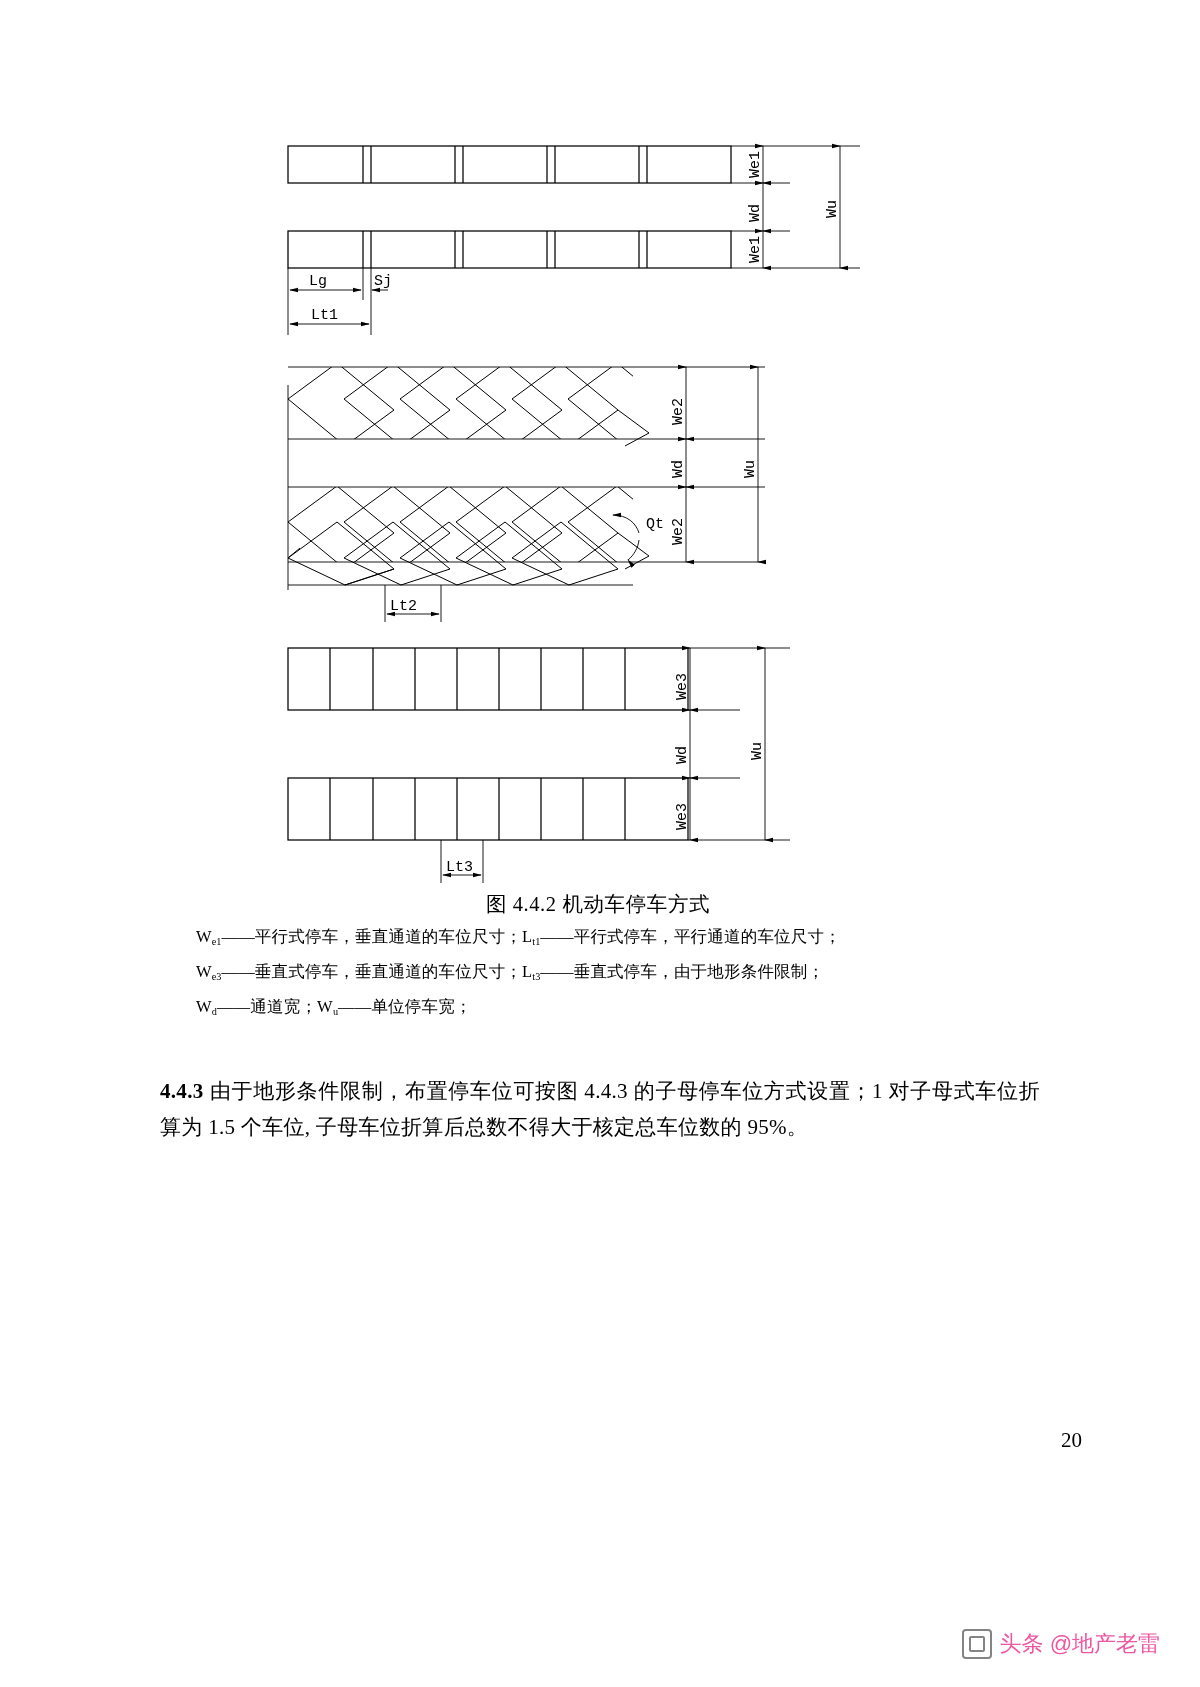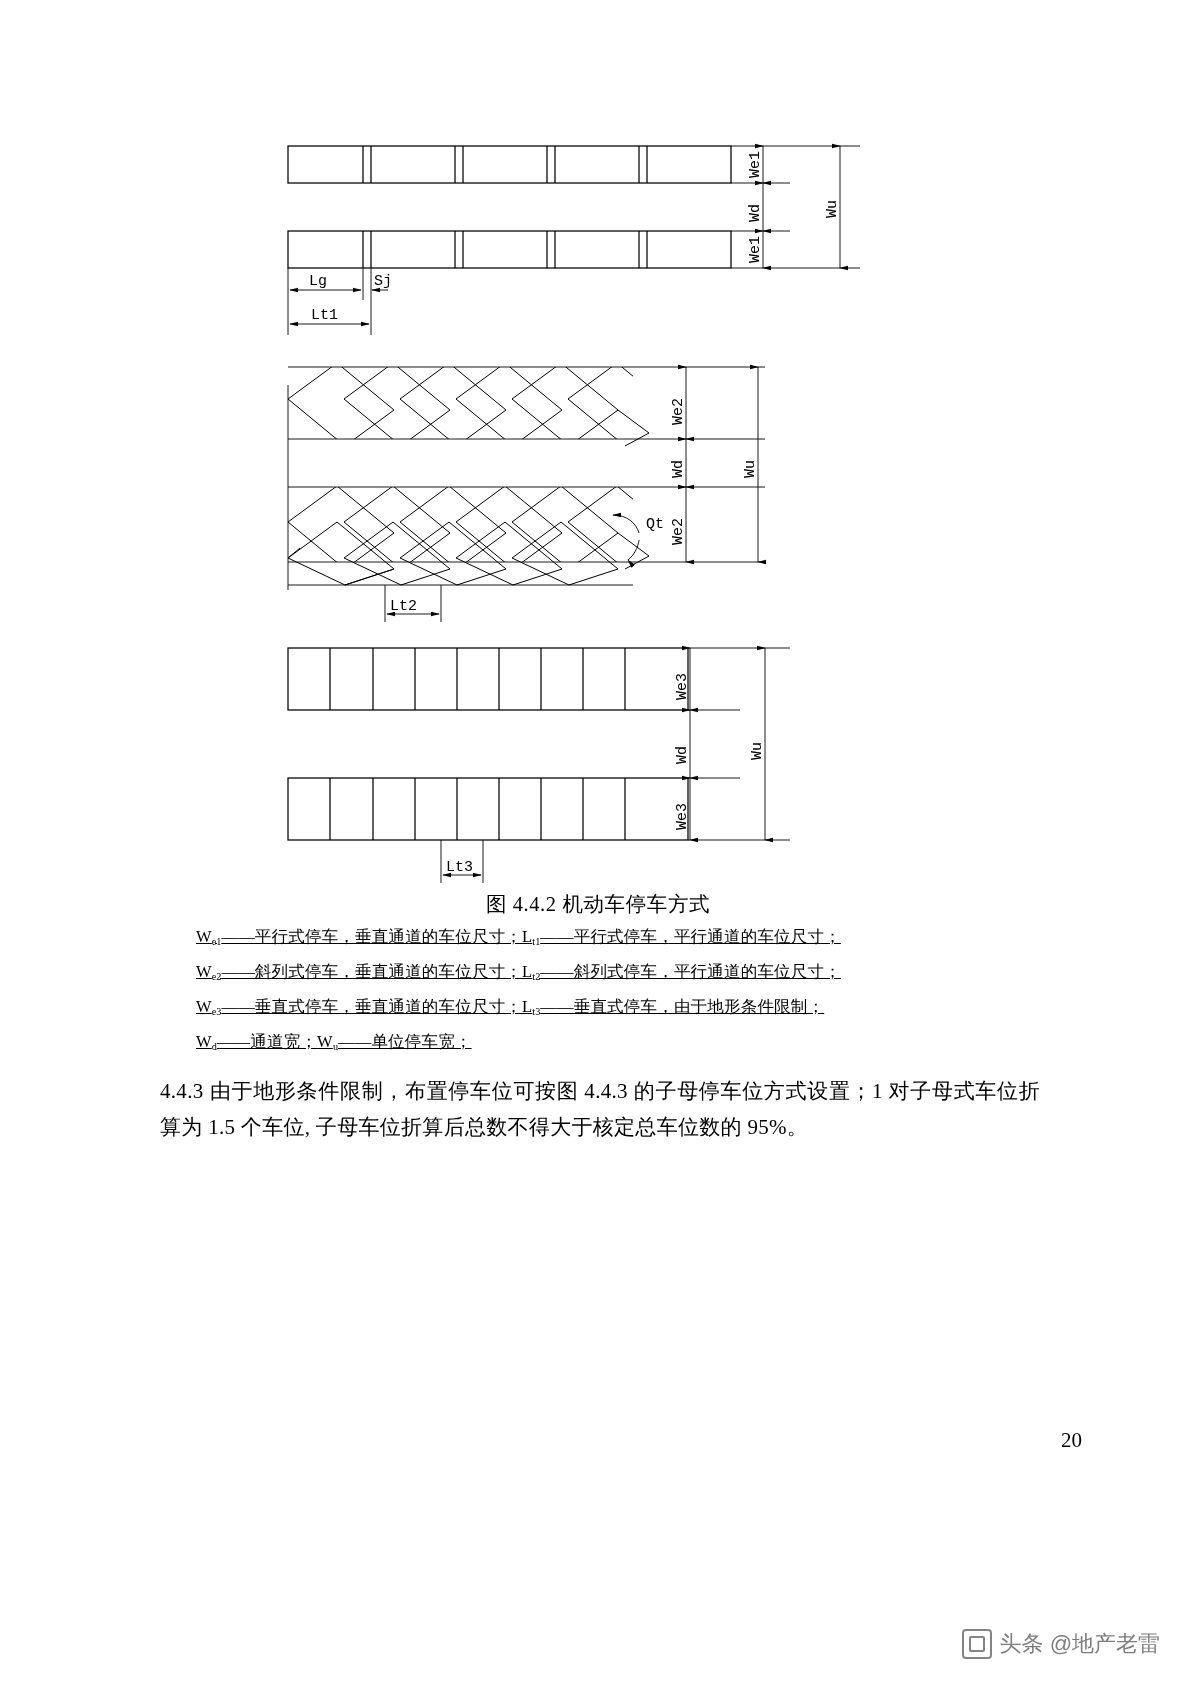--- a/index.html
+++ b/index.html
@@ -48,7 +48,7 @@
     line-height: 30px;
     letter-spacing: 0.2px;
   }
-  .legend .lrow { white-space: nowrap; text-decoration: underline; }
+  .legend .lrow { white-space: nowrap; }
   .legend .sym { font-family: "Liberation Serif", "DejaVu Serif", serif; }
   .legend sub {
     font-size: 0.62em;

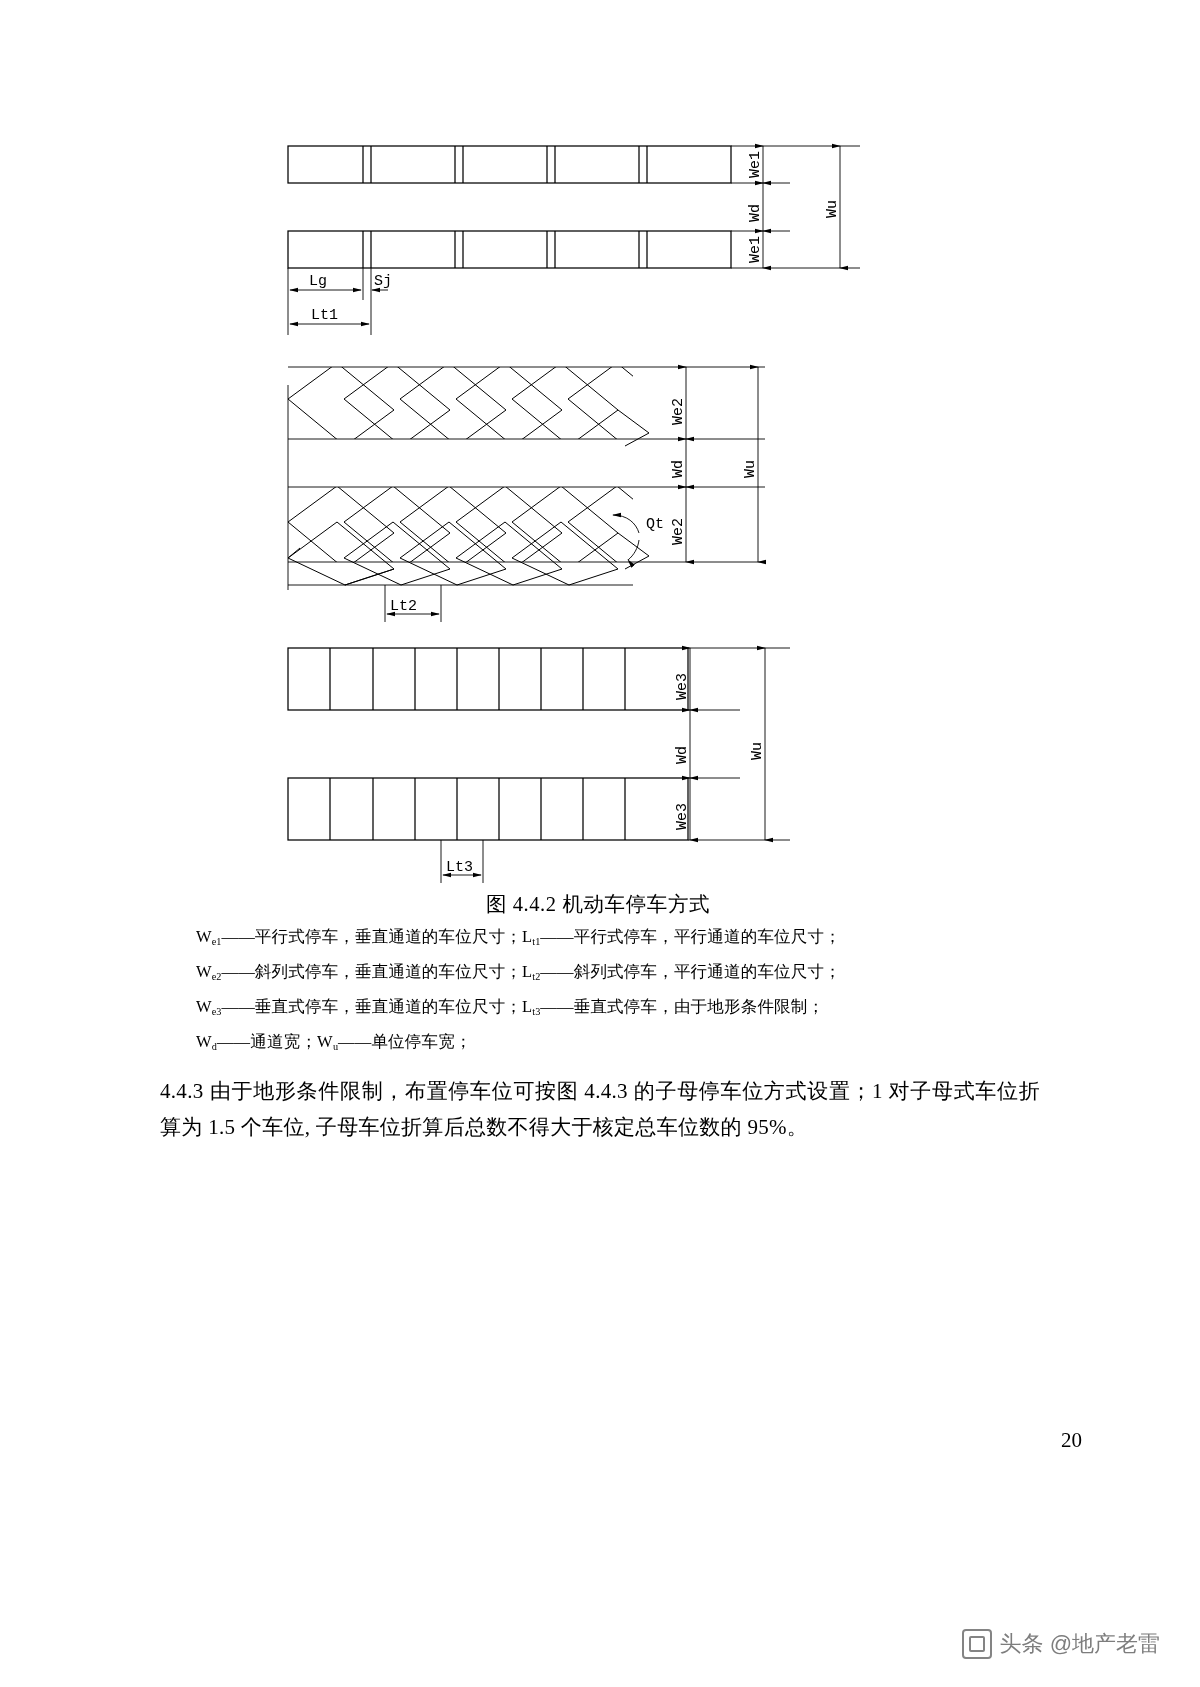--- a/index.html
+++ b/index.html
@@ -308,9 +308,6 @@
     <span class="sym"><span>W</span><sub>e1</sub></span><span>——平行式停车，垂直通道的车位尺寸；</span><span class="sym"><span>L</span><sub>t1</sub></span><span>——平行式停车，平行通道的车位尺寸；</span>
   </div>
   <div class="lrow">
-    <span class="sym"><span>W</span><sub>e2</sub></span><span>——斜列式停车，垂直通道的车位尺寸；</span><span class="sym"><span>L</span><sub>t2</sub></span><span>——斜列式停车，平行通道的车位尺寸；</span>
-  </div>
-  <div class="lrow">
     <span class="sym"><span>W</span><sub>e3</sub></span><span>——垂直式停车，垂直通道的车位尺寸；</span><span class="sym"><span>L</span><sub>t3</sub></span><span>——垂直式停车，由于地形条件限制；</span>
   </div>
   <div class="lrow">

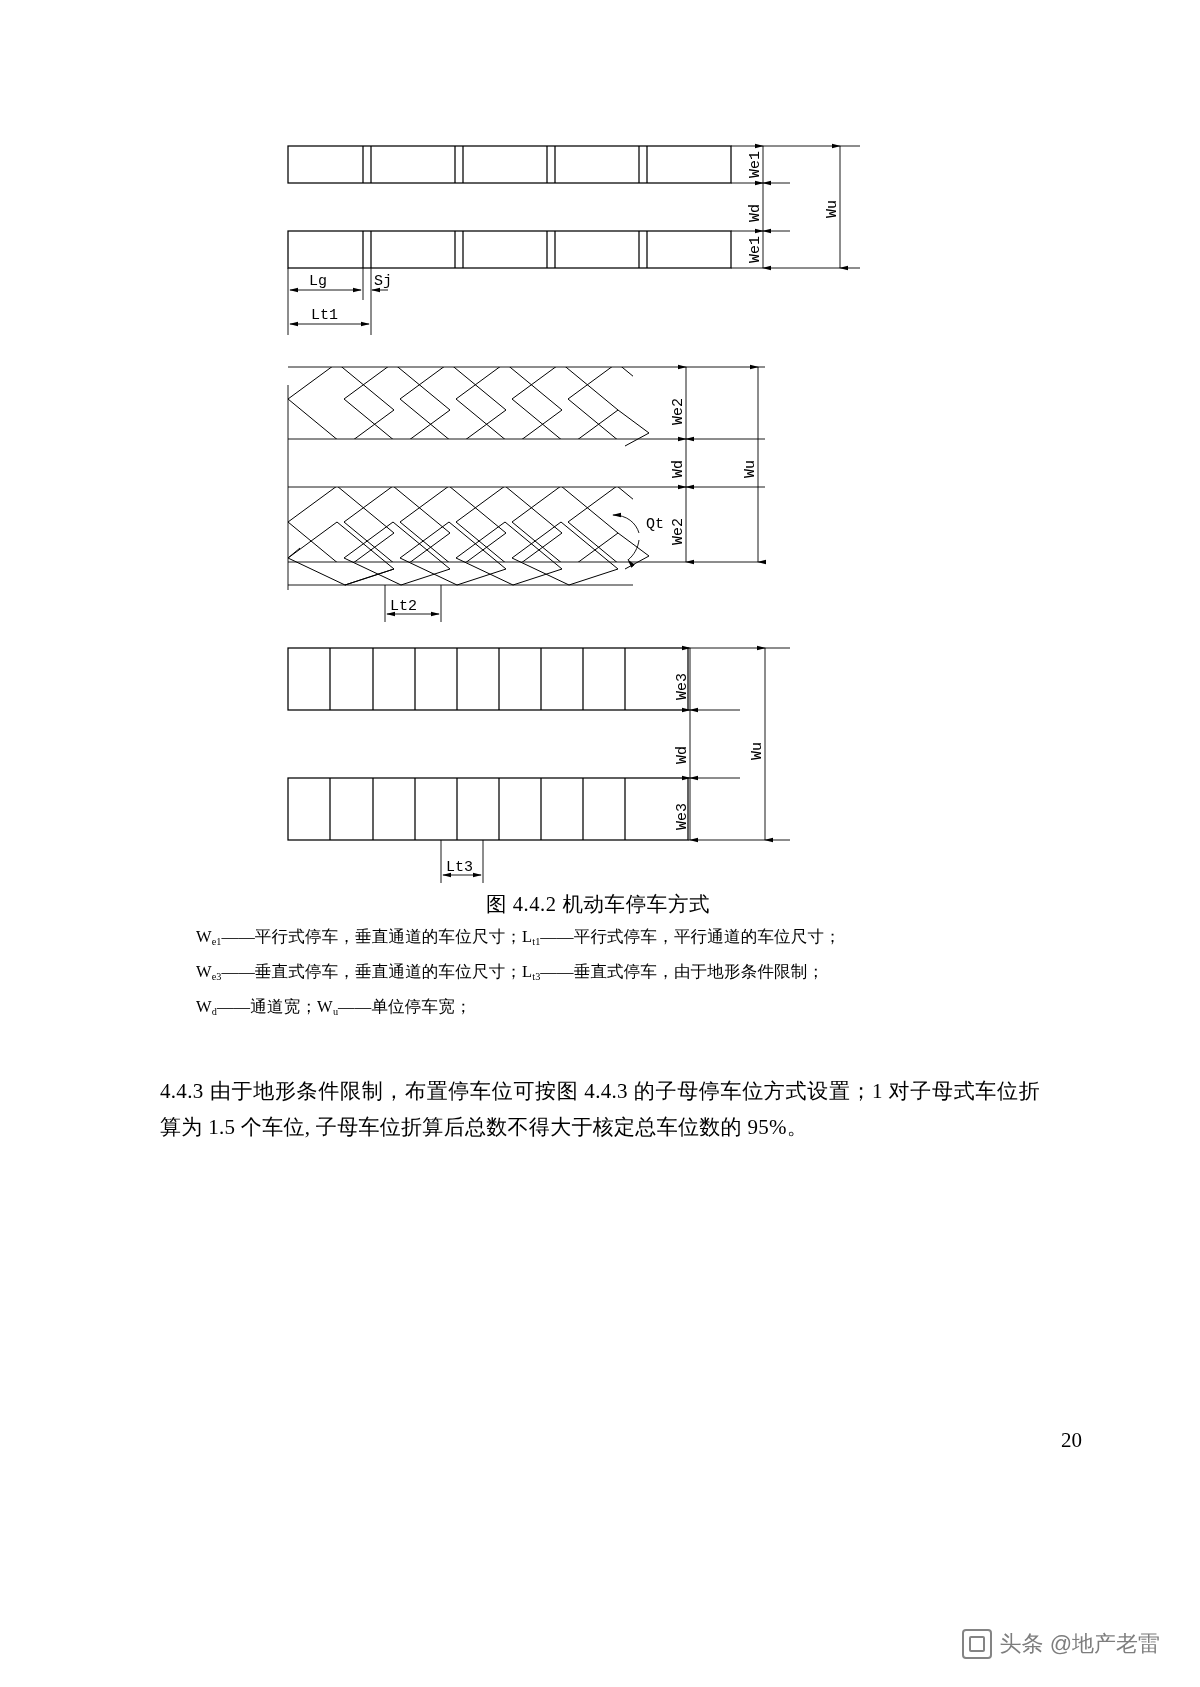--- a/index.html
+++ b/index.html
@@ -68,7 +68,7 @@
     letter-spacing: 0.3px;
   }
   .body-par .cnum {
-    font-weight: normal;
+    font-weight: bold;
     font-size: 21px;
     margin-right: 6px;
   }

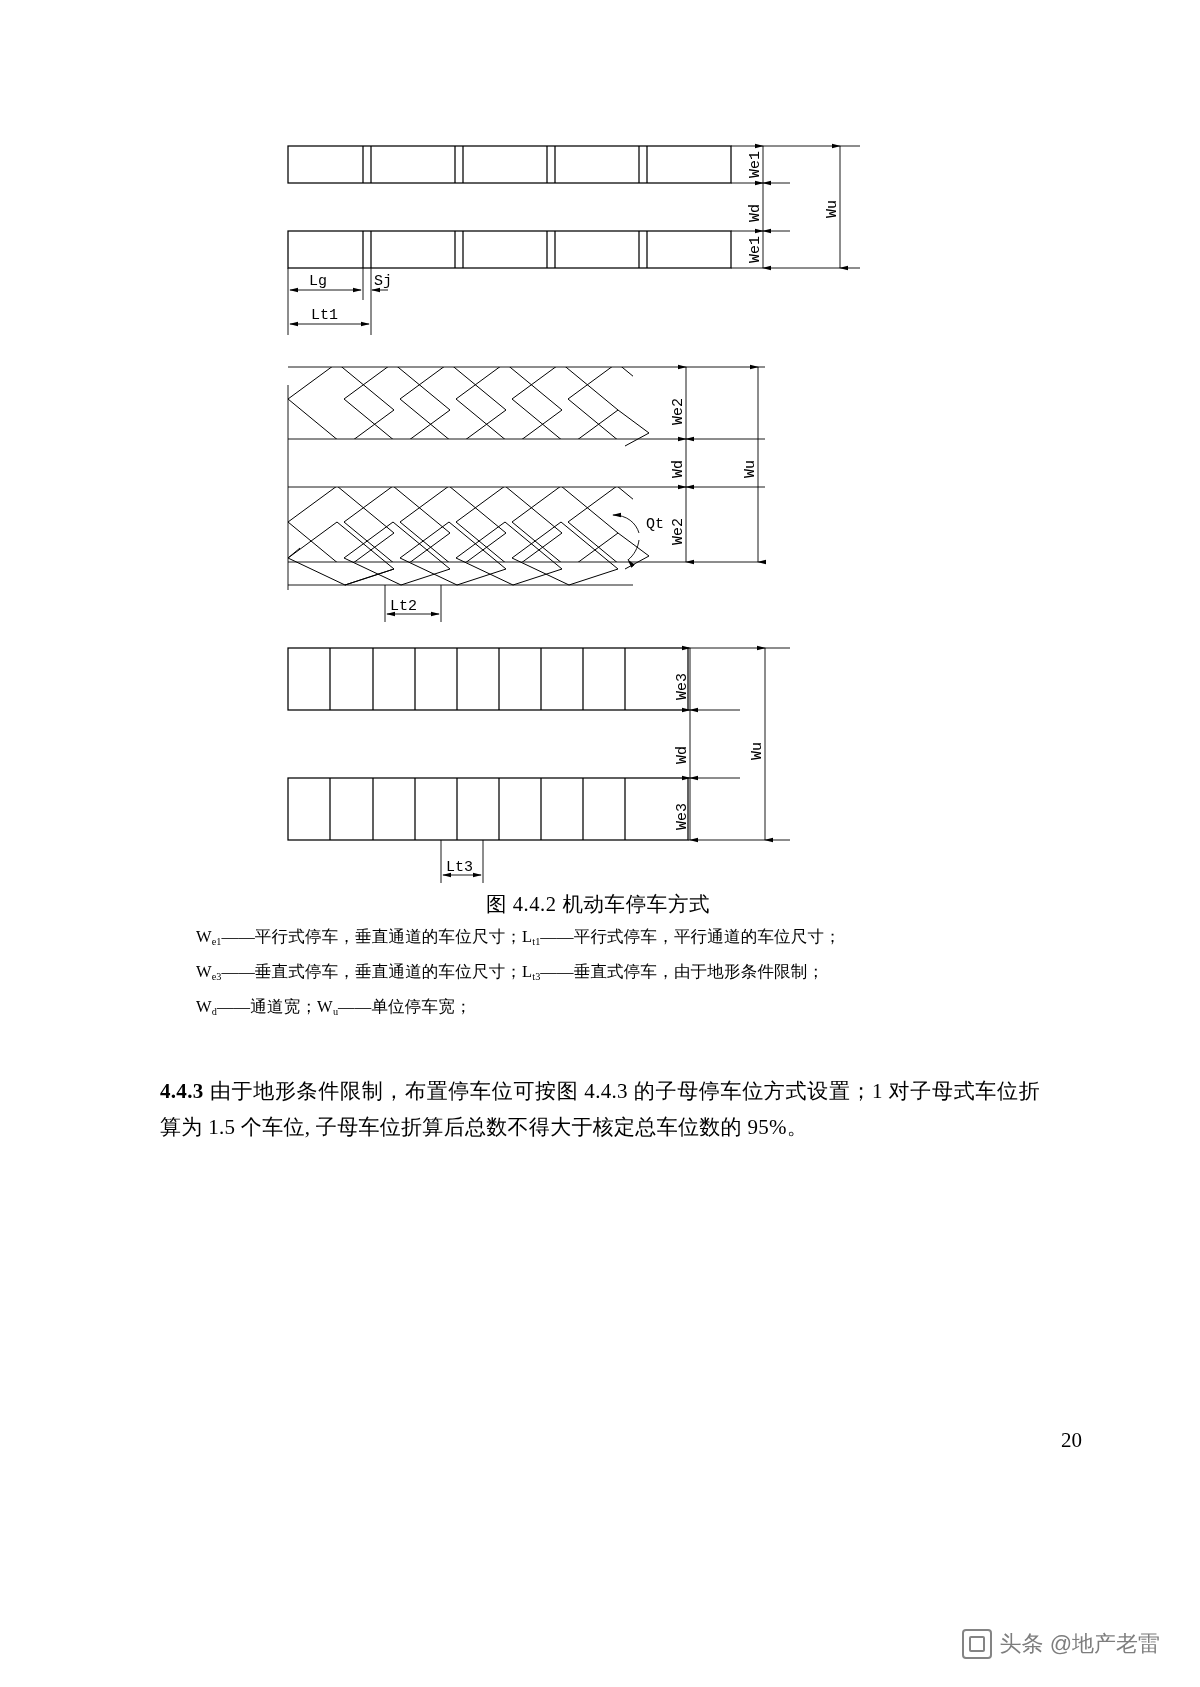--- a/index.html
+++ b/index.html
@@ -89,7 +89,7 @@
     display: flex;
     align-items: center;
     gap: 8px;
-    color: #737373;
+    color: #ec4899;
     font-size: 22px;
     font-family: "Liberation Sans", sans-serif;
     opacity: 0.92;

